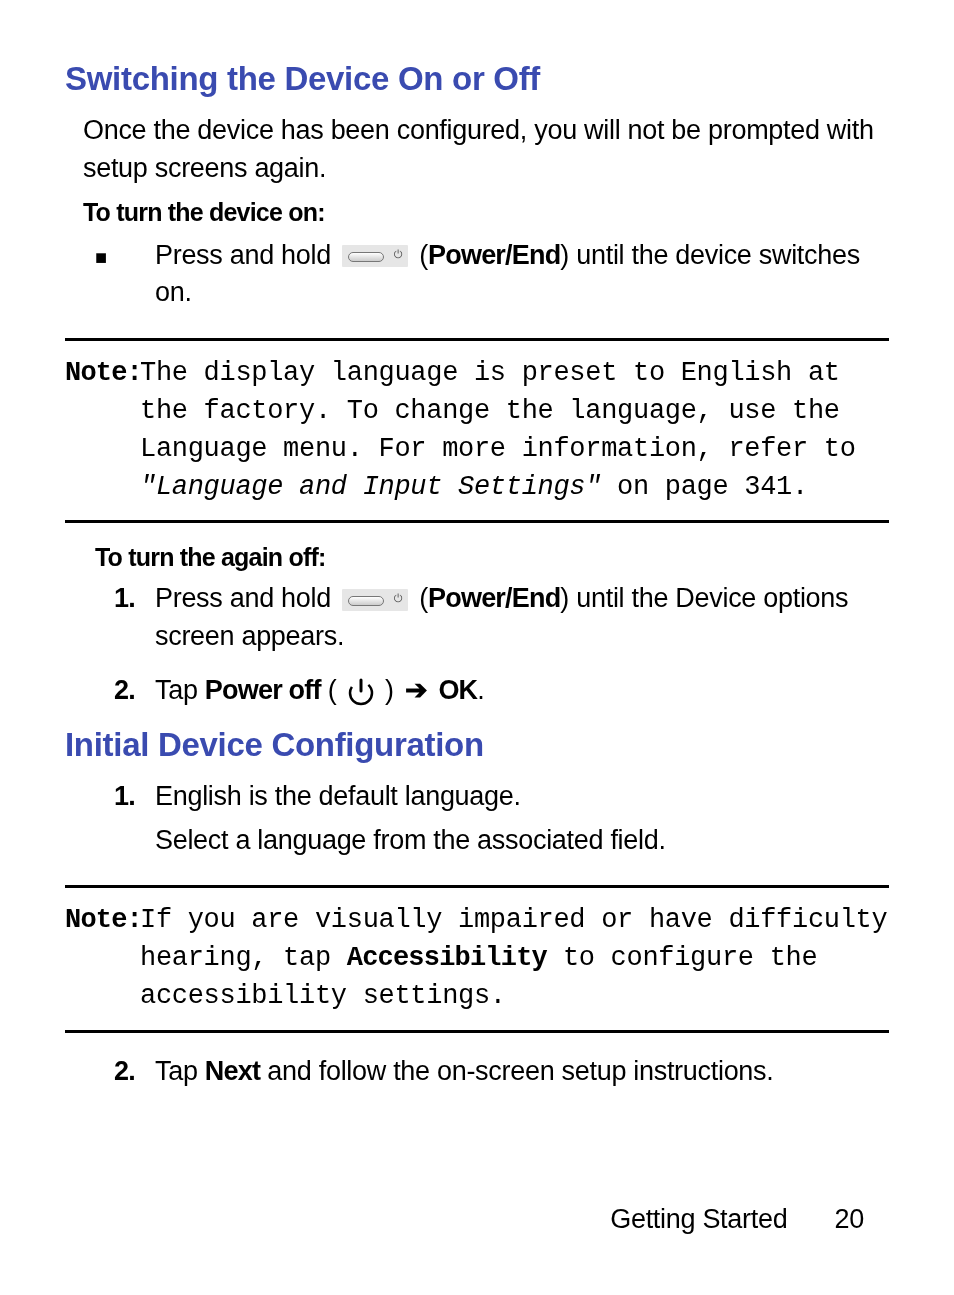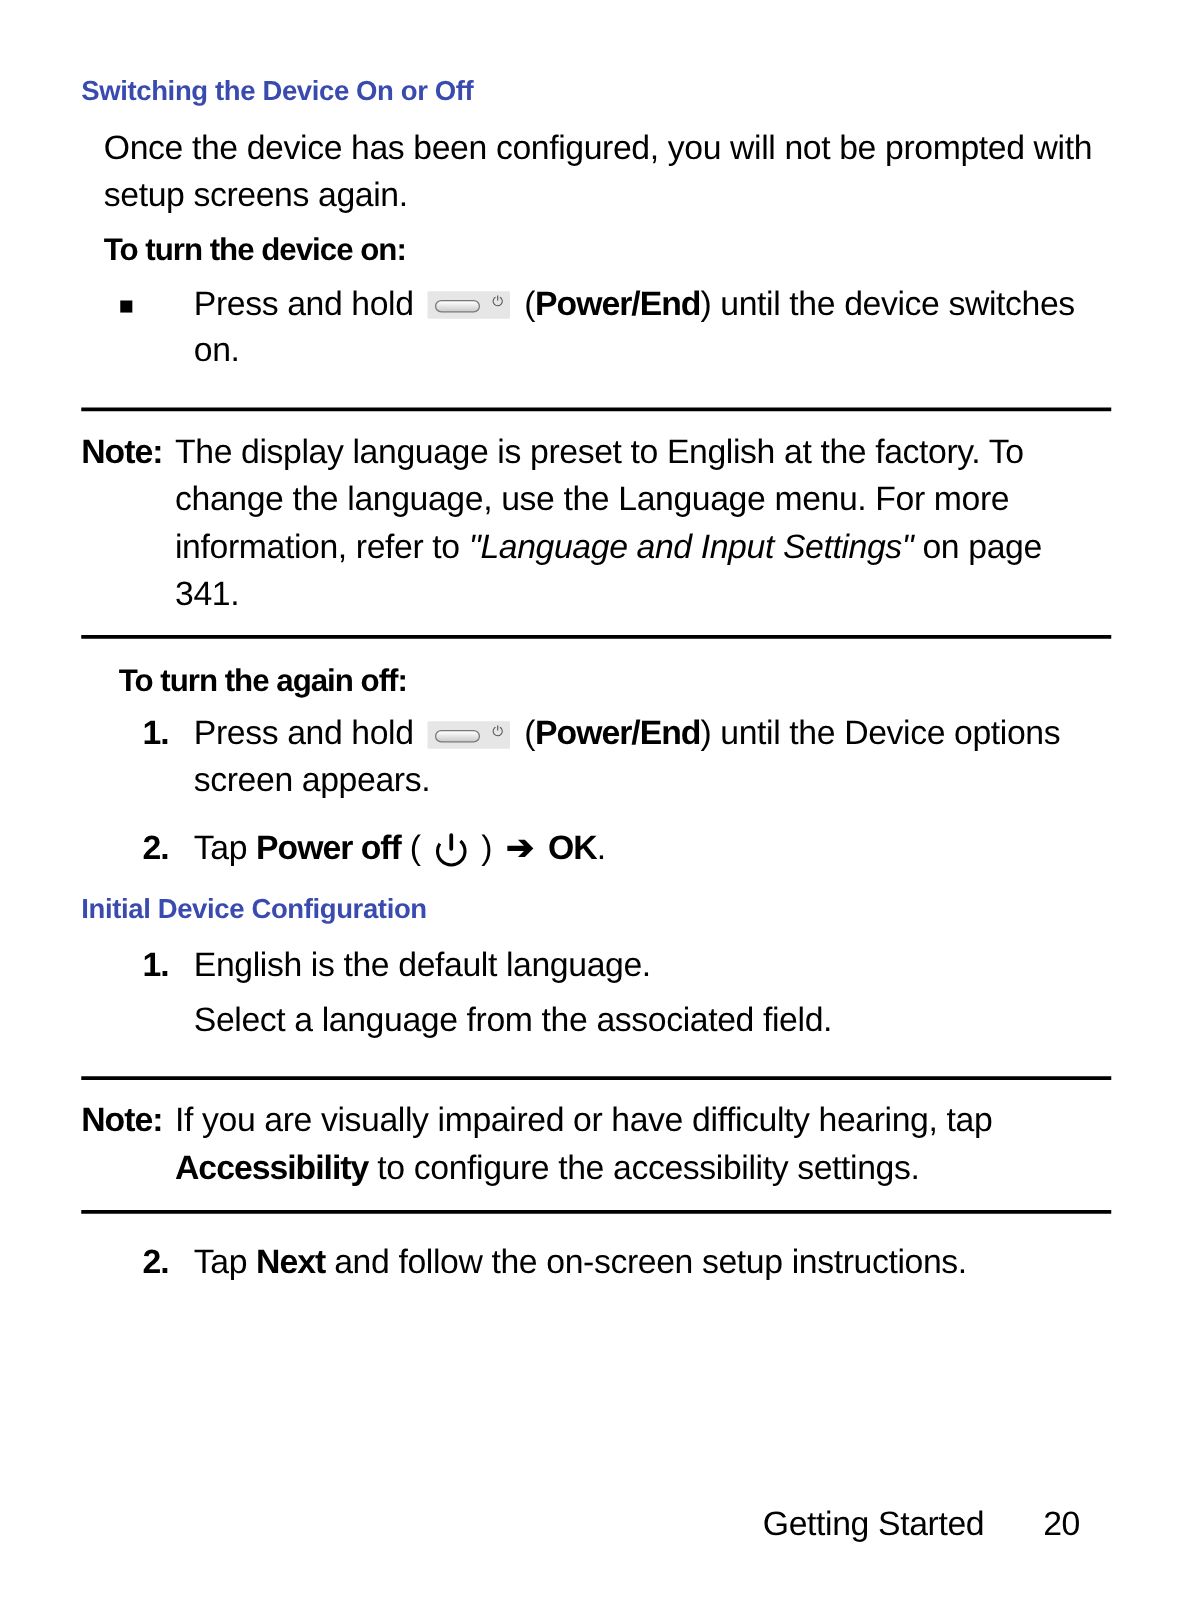--- a/index.html
+++ b/index.html
@@ -15,7 +15,7 @@
     h2.section-title {
       font-family: Arial, Helvetica, sans-serif;
       font-weight: 900;
-      font-size: 22px;
+      font-size: 33px;
       color: #3a4bb0;
       margin-bottom: 14px;
       letter-spacing: -0.3px;

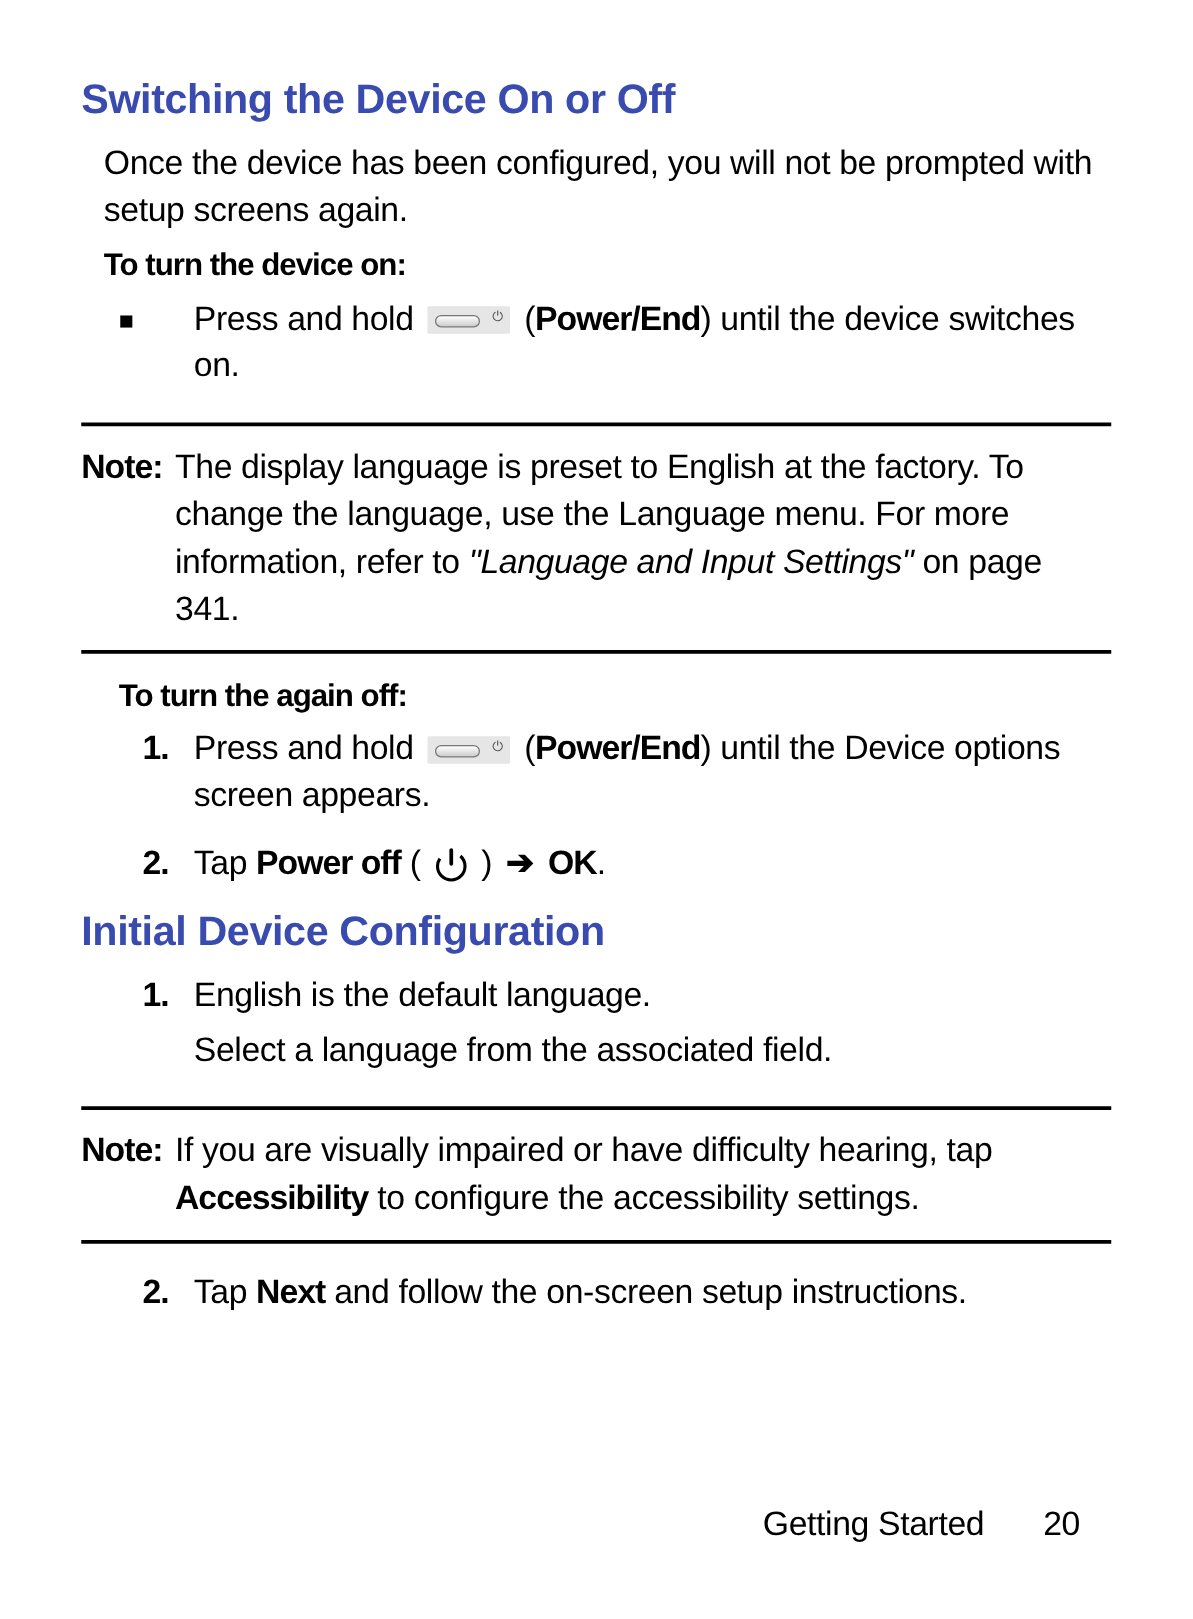--- a/index.html
+++ b/index.html
@@ -78,6 +78,7 @@
       border-bottom: 3px solid #000;
       padding: 14px 0 14px 0;
       margin: 20px 0;
+      font-family: Liberation Mono, monospace;
     }
     .note-row {
       display: flex;

